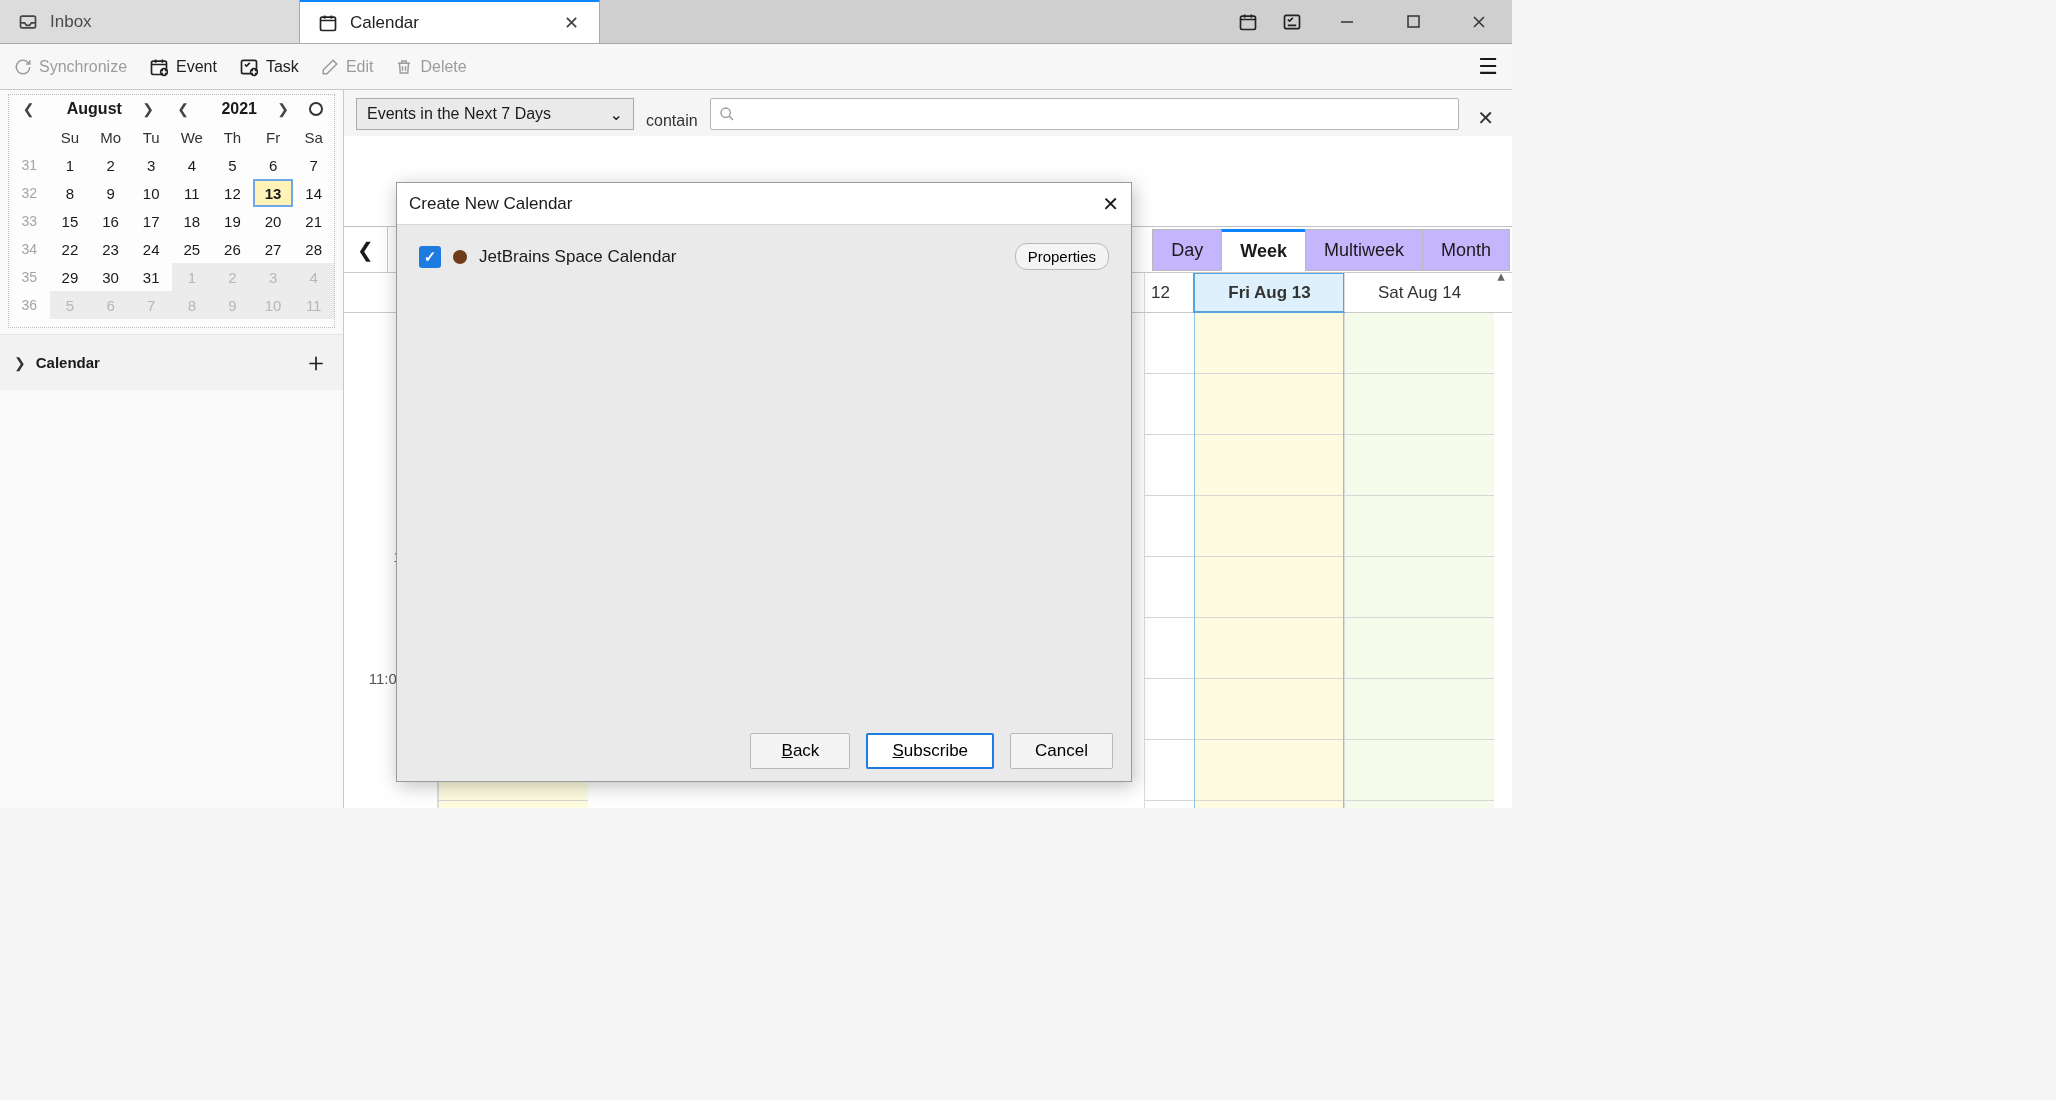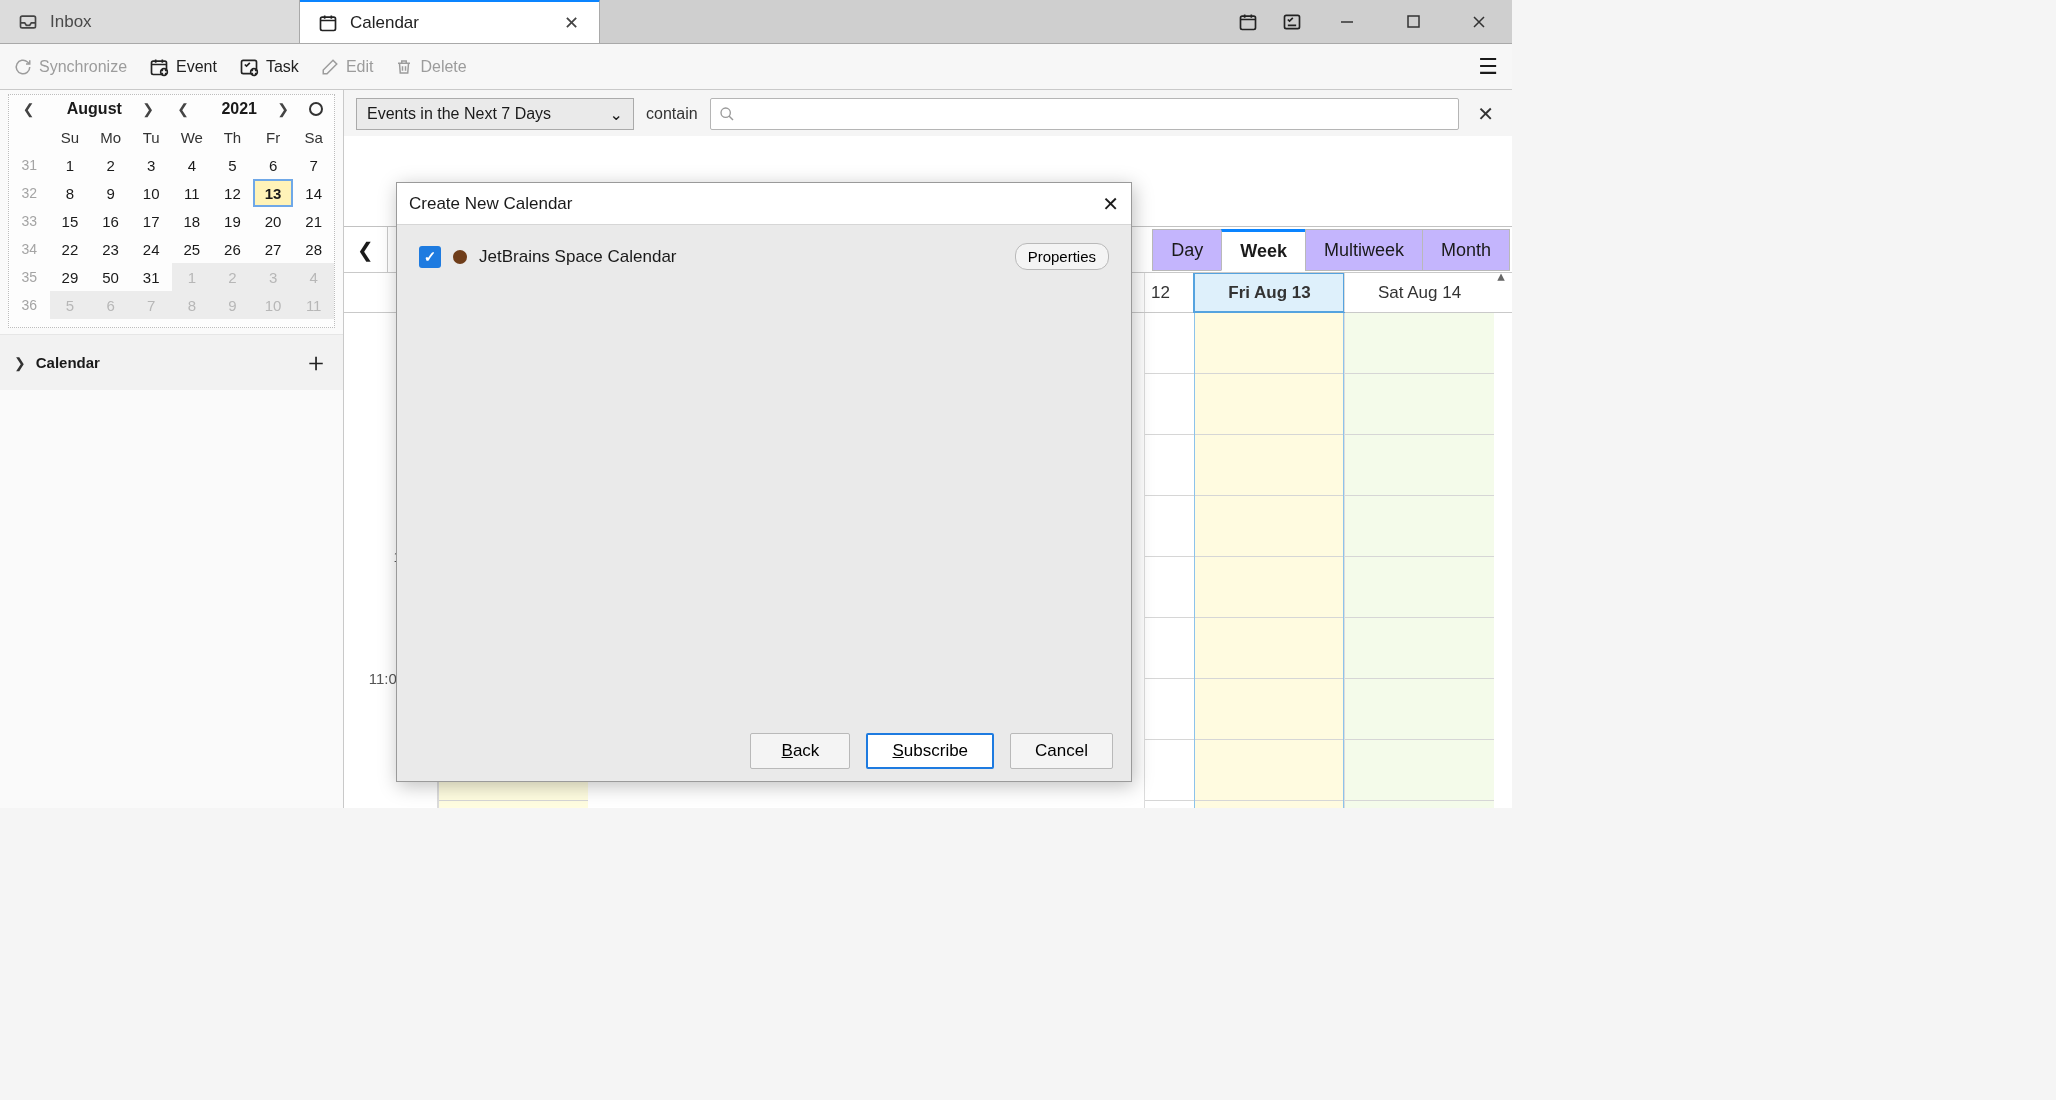--- a/index.html
+++ b/index.html
@@ -142,7 +142,7 @@
   .side-row .lbl { font-weight:700; flex:1;}
   
   .filter-row {
-    display:flex; align-items:center;
+    display:flex; align-items:flex-end;
     gap:12px;
     padding: 8px 12px 6px 12px;
   }

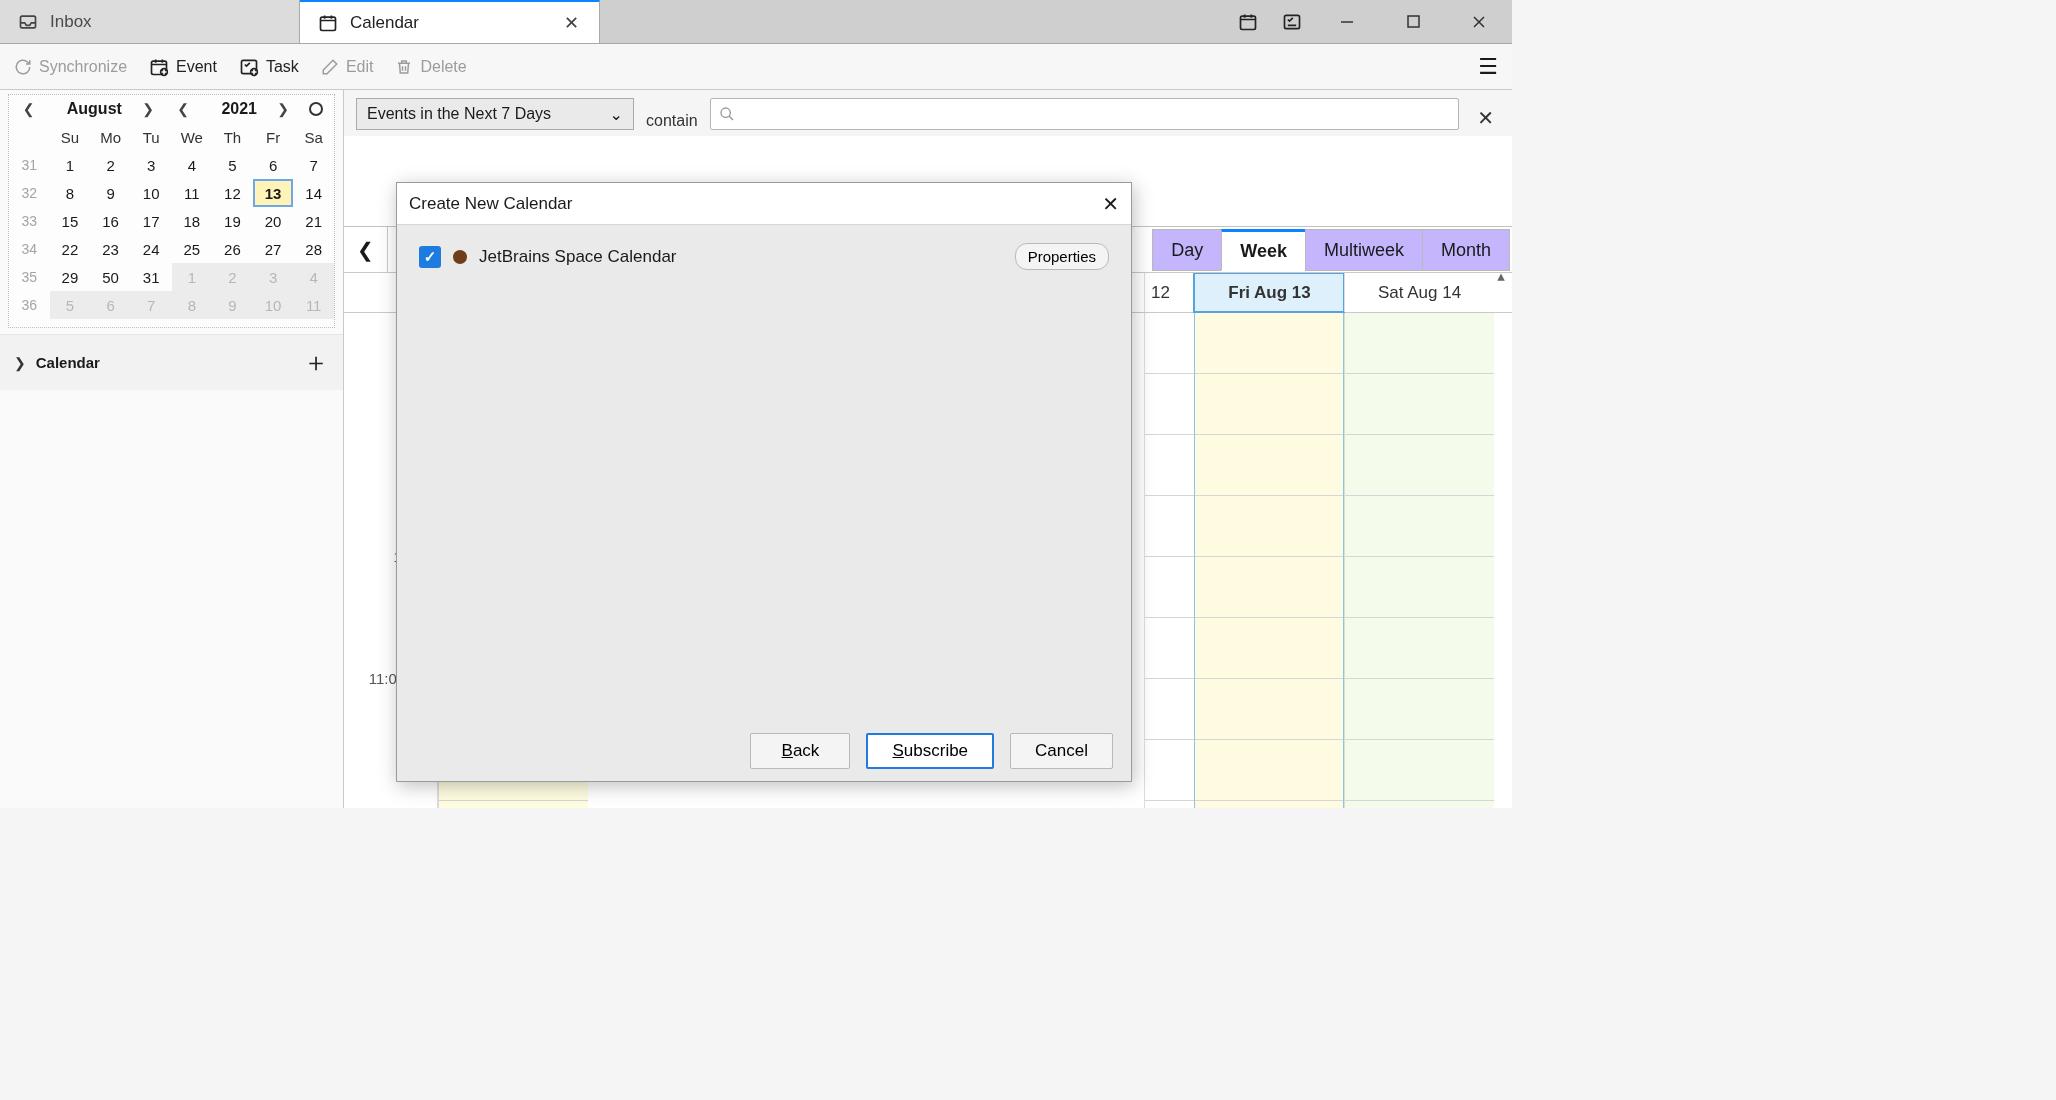--- a/index.html
+++ b/index.html
@@ -513,7 +513,7 @@
             <tr>
               <td class="weeknum">35</td>
               <td class="day">29</td>
-              <td class="day">50</td>
+              <td class="day">30</td>
               <td class="day">31</td>
               <td class="day dim">1</td>
               <td class="day dim">2</td>

